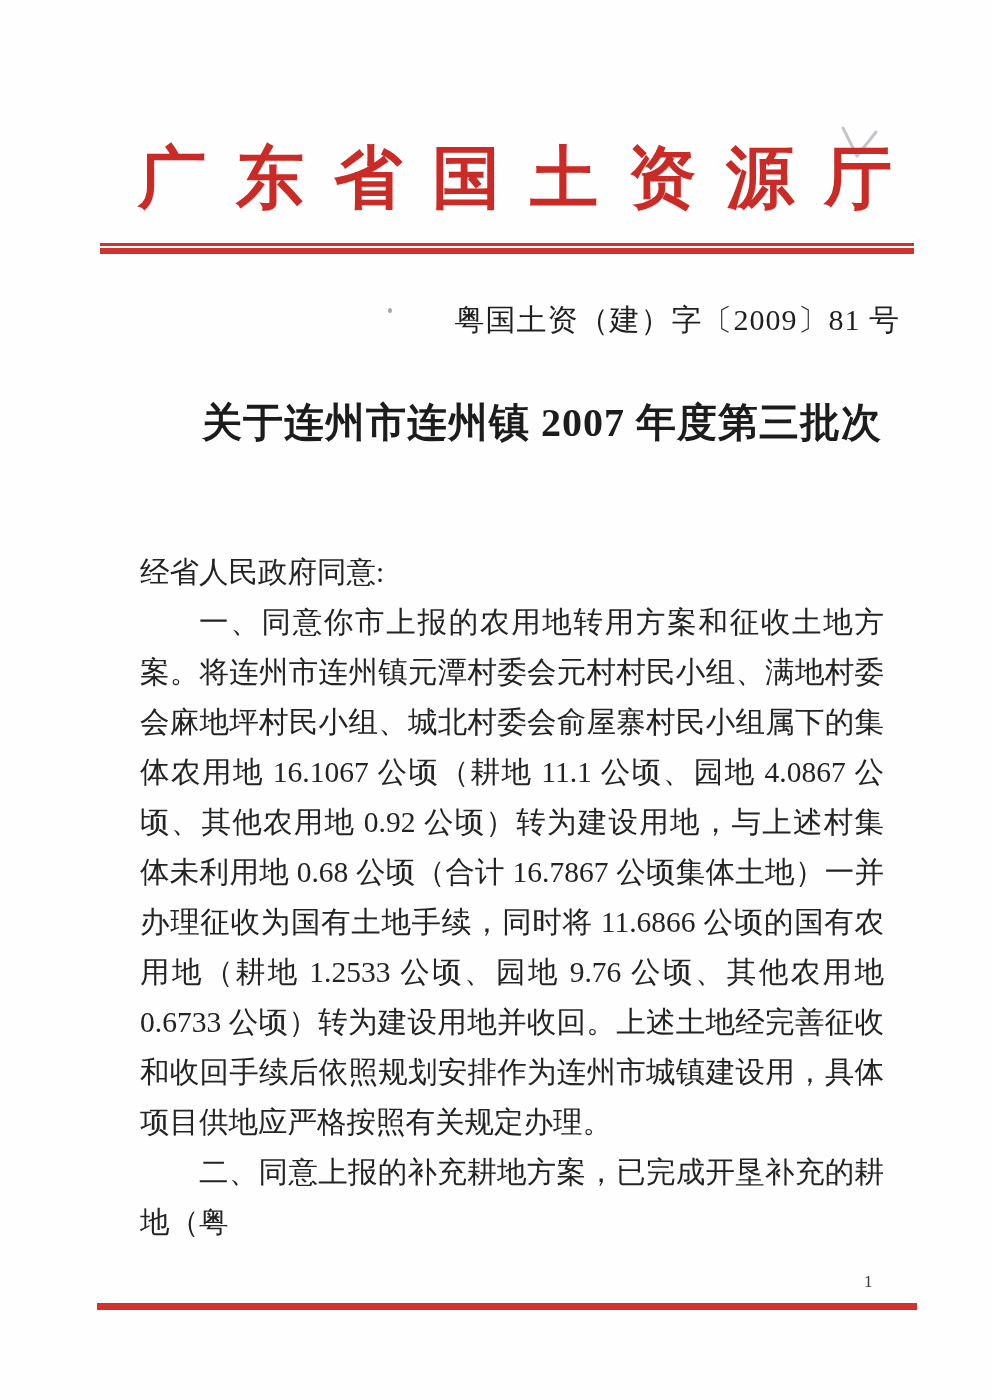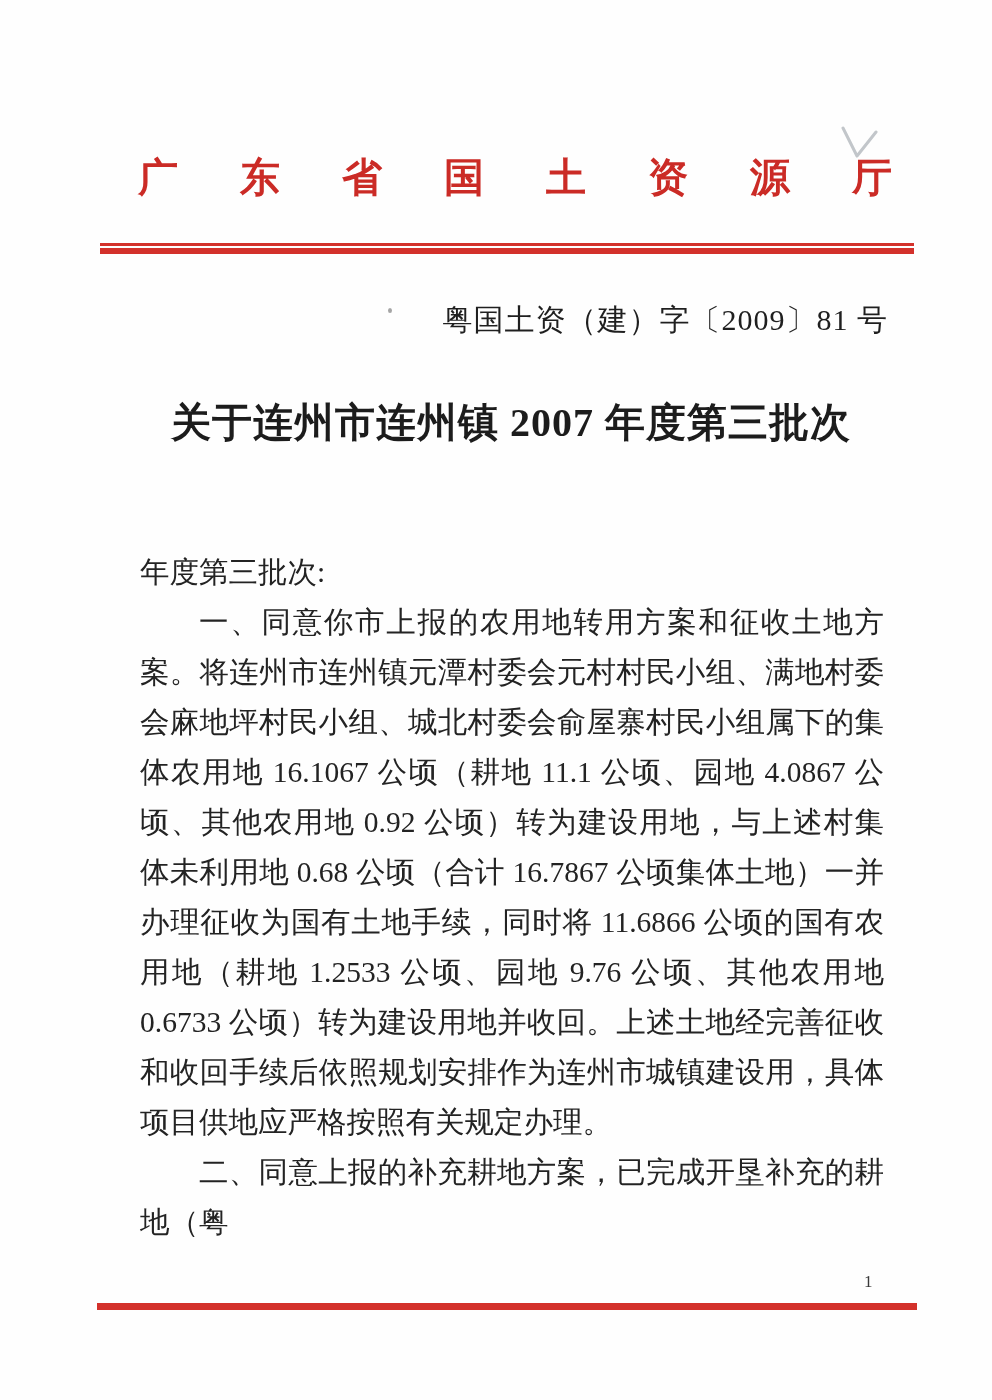--- a/index.html
+++ b/index.html
@@ -13,7 +13,7 @@
   
   .letterhead{
     position:absolute;top:146px;left:138px;width:754px;height:64px;
-    font-size:40px;font-weight:bold;line-height:64px;
+    font-size:68px;font-weight:bold;line-height:64px;
     text-align:justify;text-align-last:justify;
     letter-spacing:0;
   }

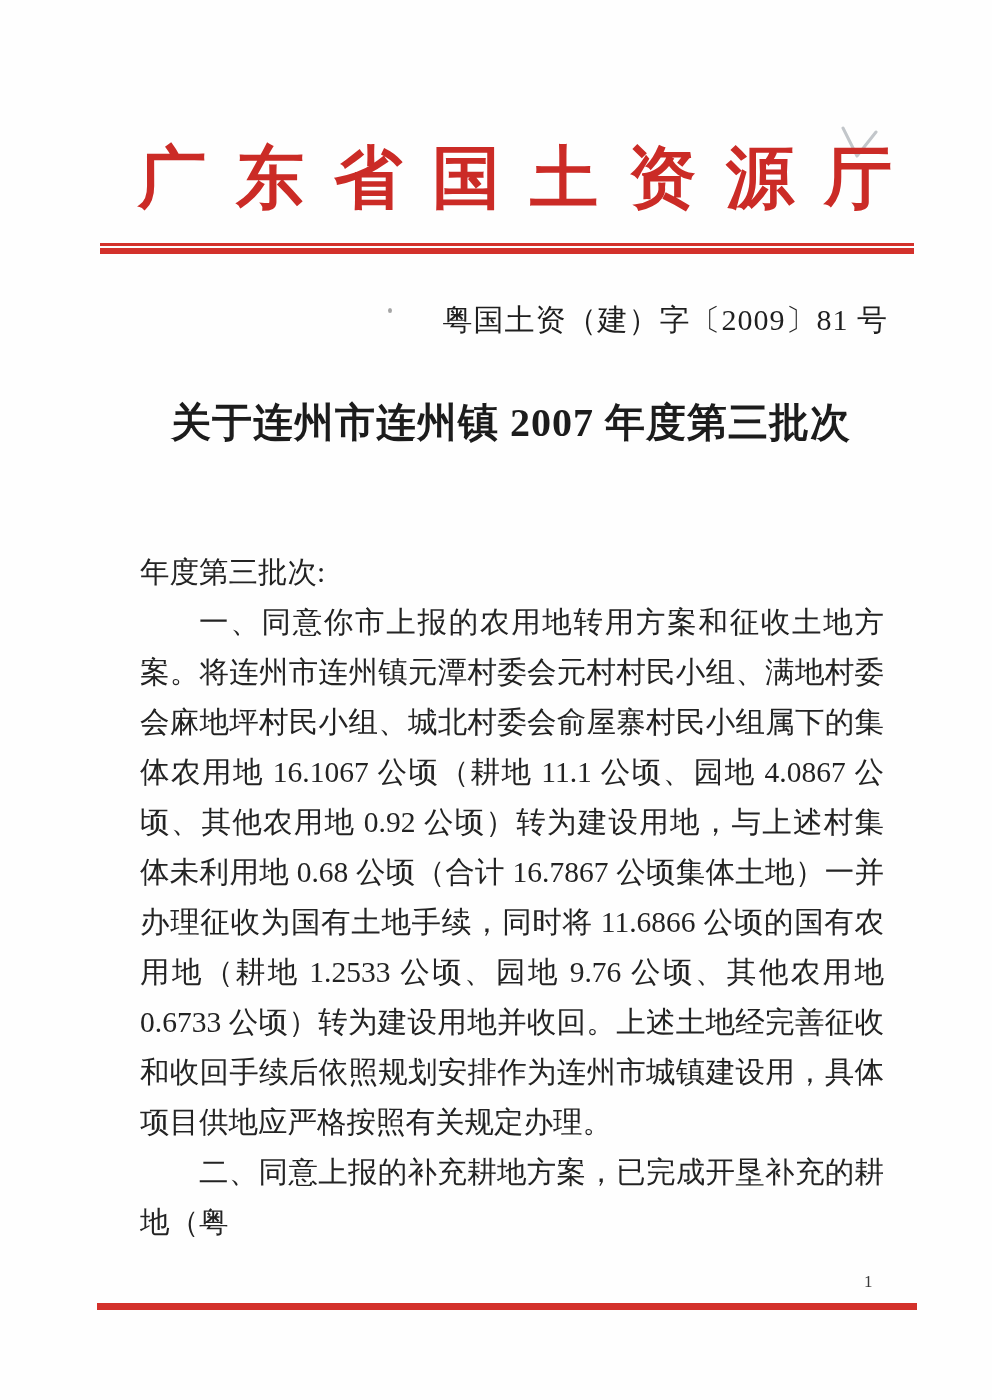--- a/index.html
+++ b/index.html
@@ -25,7 +25,7 @@
   }
 
   .doc-number{
-    position:absolute;top:302px;right:104px;
+    position:absolute;top:302px;right:92px;
     font-size:30px;line-height:36px;letter-spacing:1px;color:#1f1f1f;
   }
 

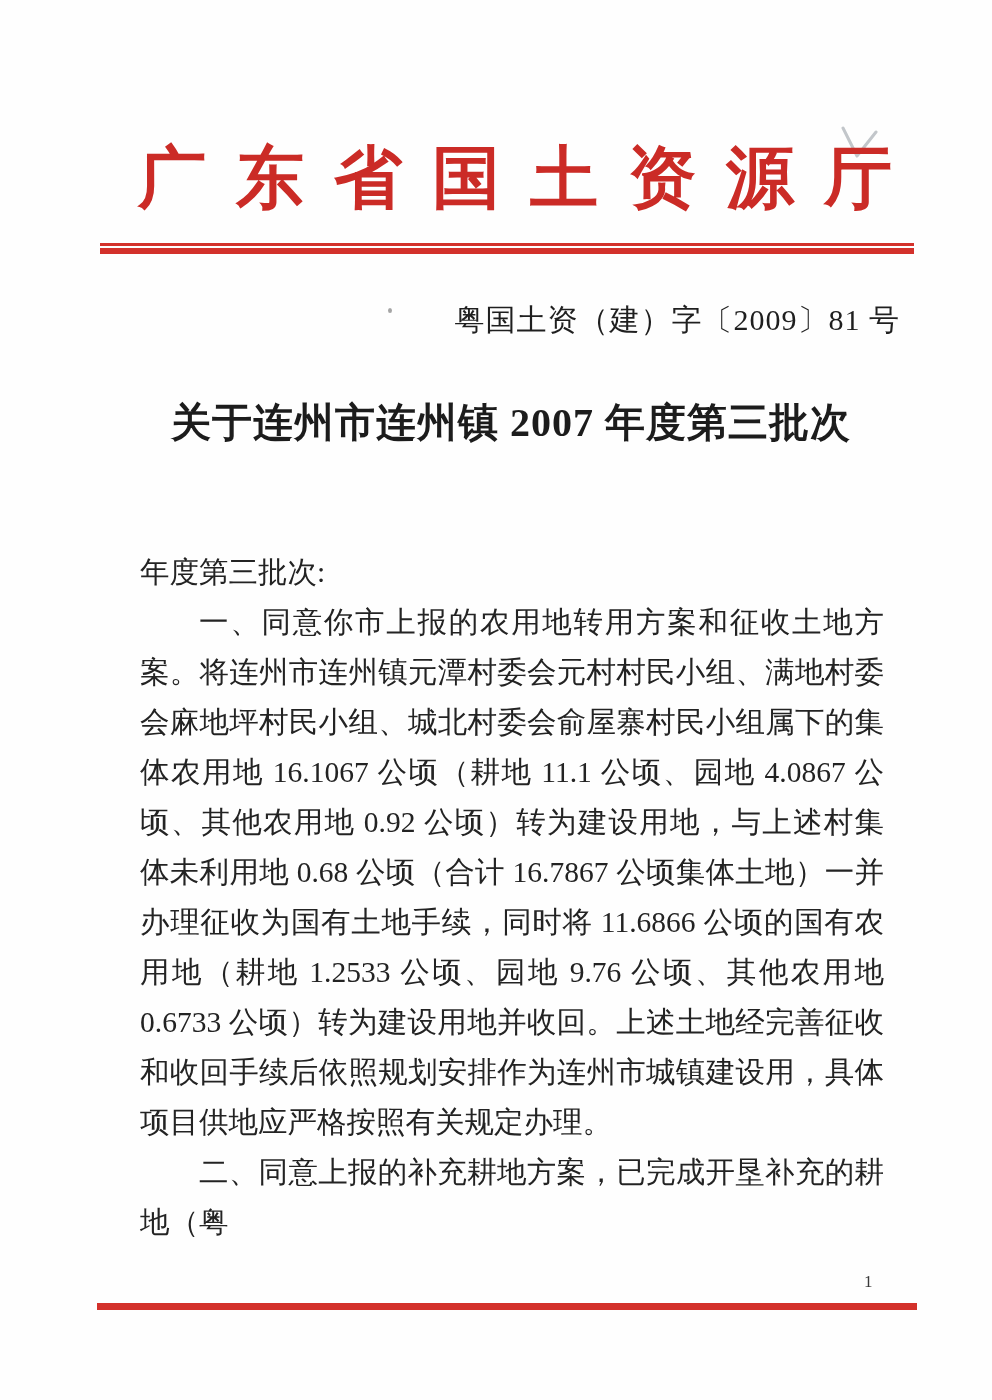--- a/index.html
+++ b/index.html
@@ -31,7 +31,7 @@
 
   .doc-title{
     position:absolute;top:394px;left:140px;width:742px;
-    text-align:center;font-size:40px;font-weight:bold;line-height:57px;
+    text-align:right;font-size:40px;font-weight:bold;line-height:57px;
     color:#1c1c1c;letter-spacing:1px;
   }
 

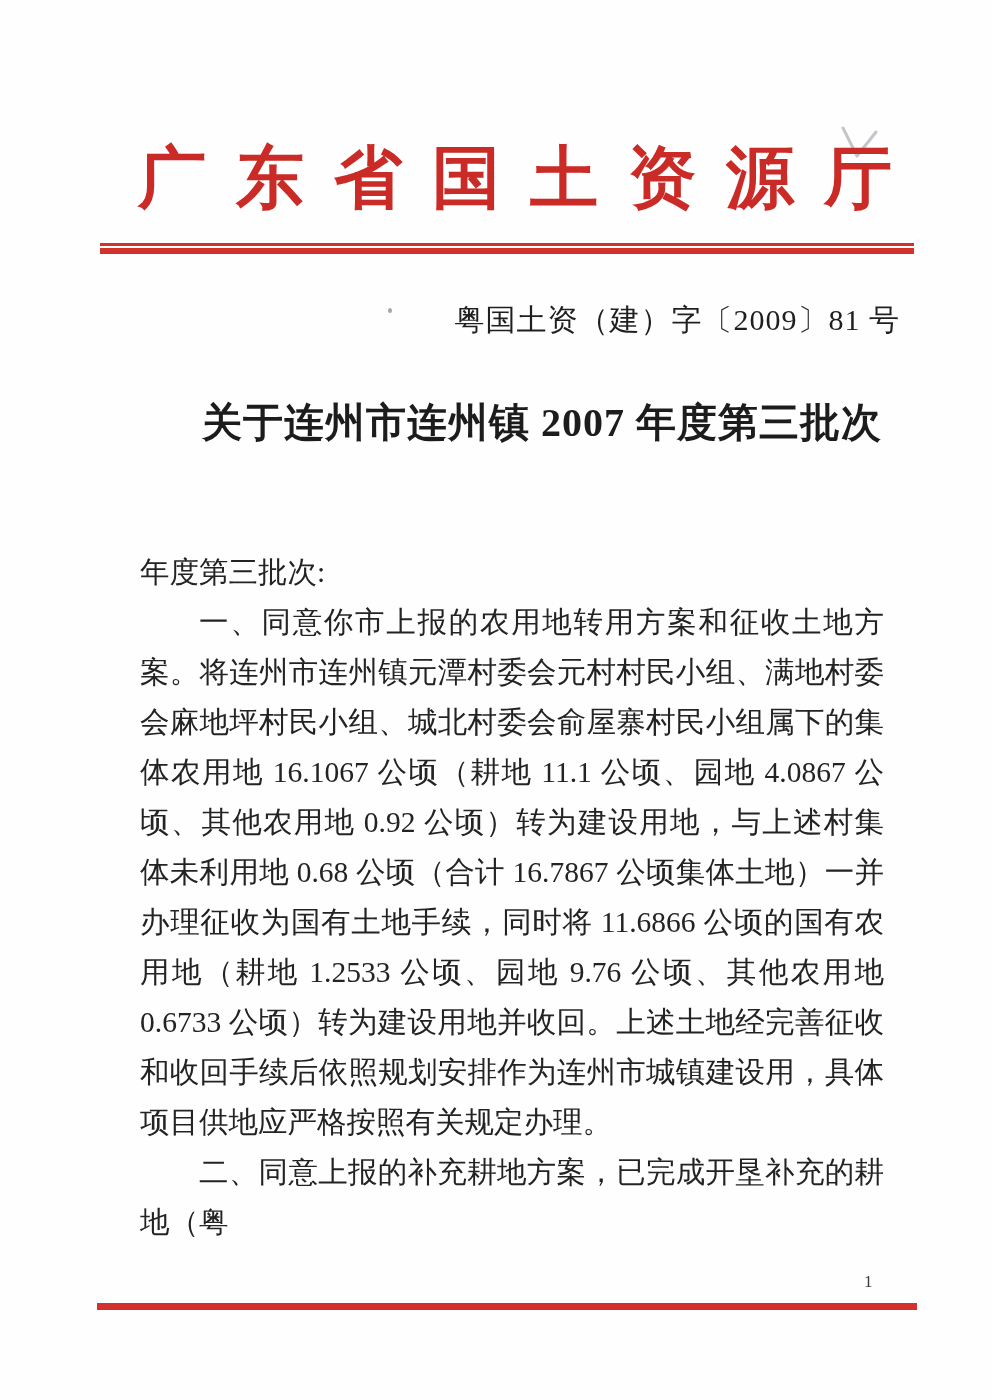--- a/index.html
+++ b/index.html
@@ -82,7 +82,7 @@
   </div>
 
   <div class="body-block">
-    <p class="salutation">年度第三批次:</p>
+    <p class="salutation">经省人民政府同意:</p>
     <p>一、同意你市上报的农用地转用方案和征收土地方案。将连州市连州镇元潭村委会元村村民小组、满地村委会麻地坪村民小组、城北村委会俞屋寨村民小组属下的集体农用地 16.1067 公顷（耕地 11.1 公顷、园地 4.0867 公顷、其他农用地 0.92 公顷）转为建设用地，与上述村集体未利用地 0.68 公顷（合计 16.7867 公顷集体土地）一并办理征收为国有土地手续，同时将 11.6866 公顷的国有农用地（耕地 1.2533 公顷、园地 9.76 公顷、其他农用地 0.6733 公顷）转为建设用地并收回。上述土地经完善征收和收回手续后依照规划安排作为连州市城镇建设用，具体项目供地应严格按照有关规定办理。</p>
     <p>二、同意上报的补充耕地方案，已完成开垦补充的耕地（粤</p>
   </div>

